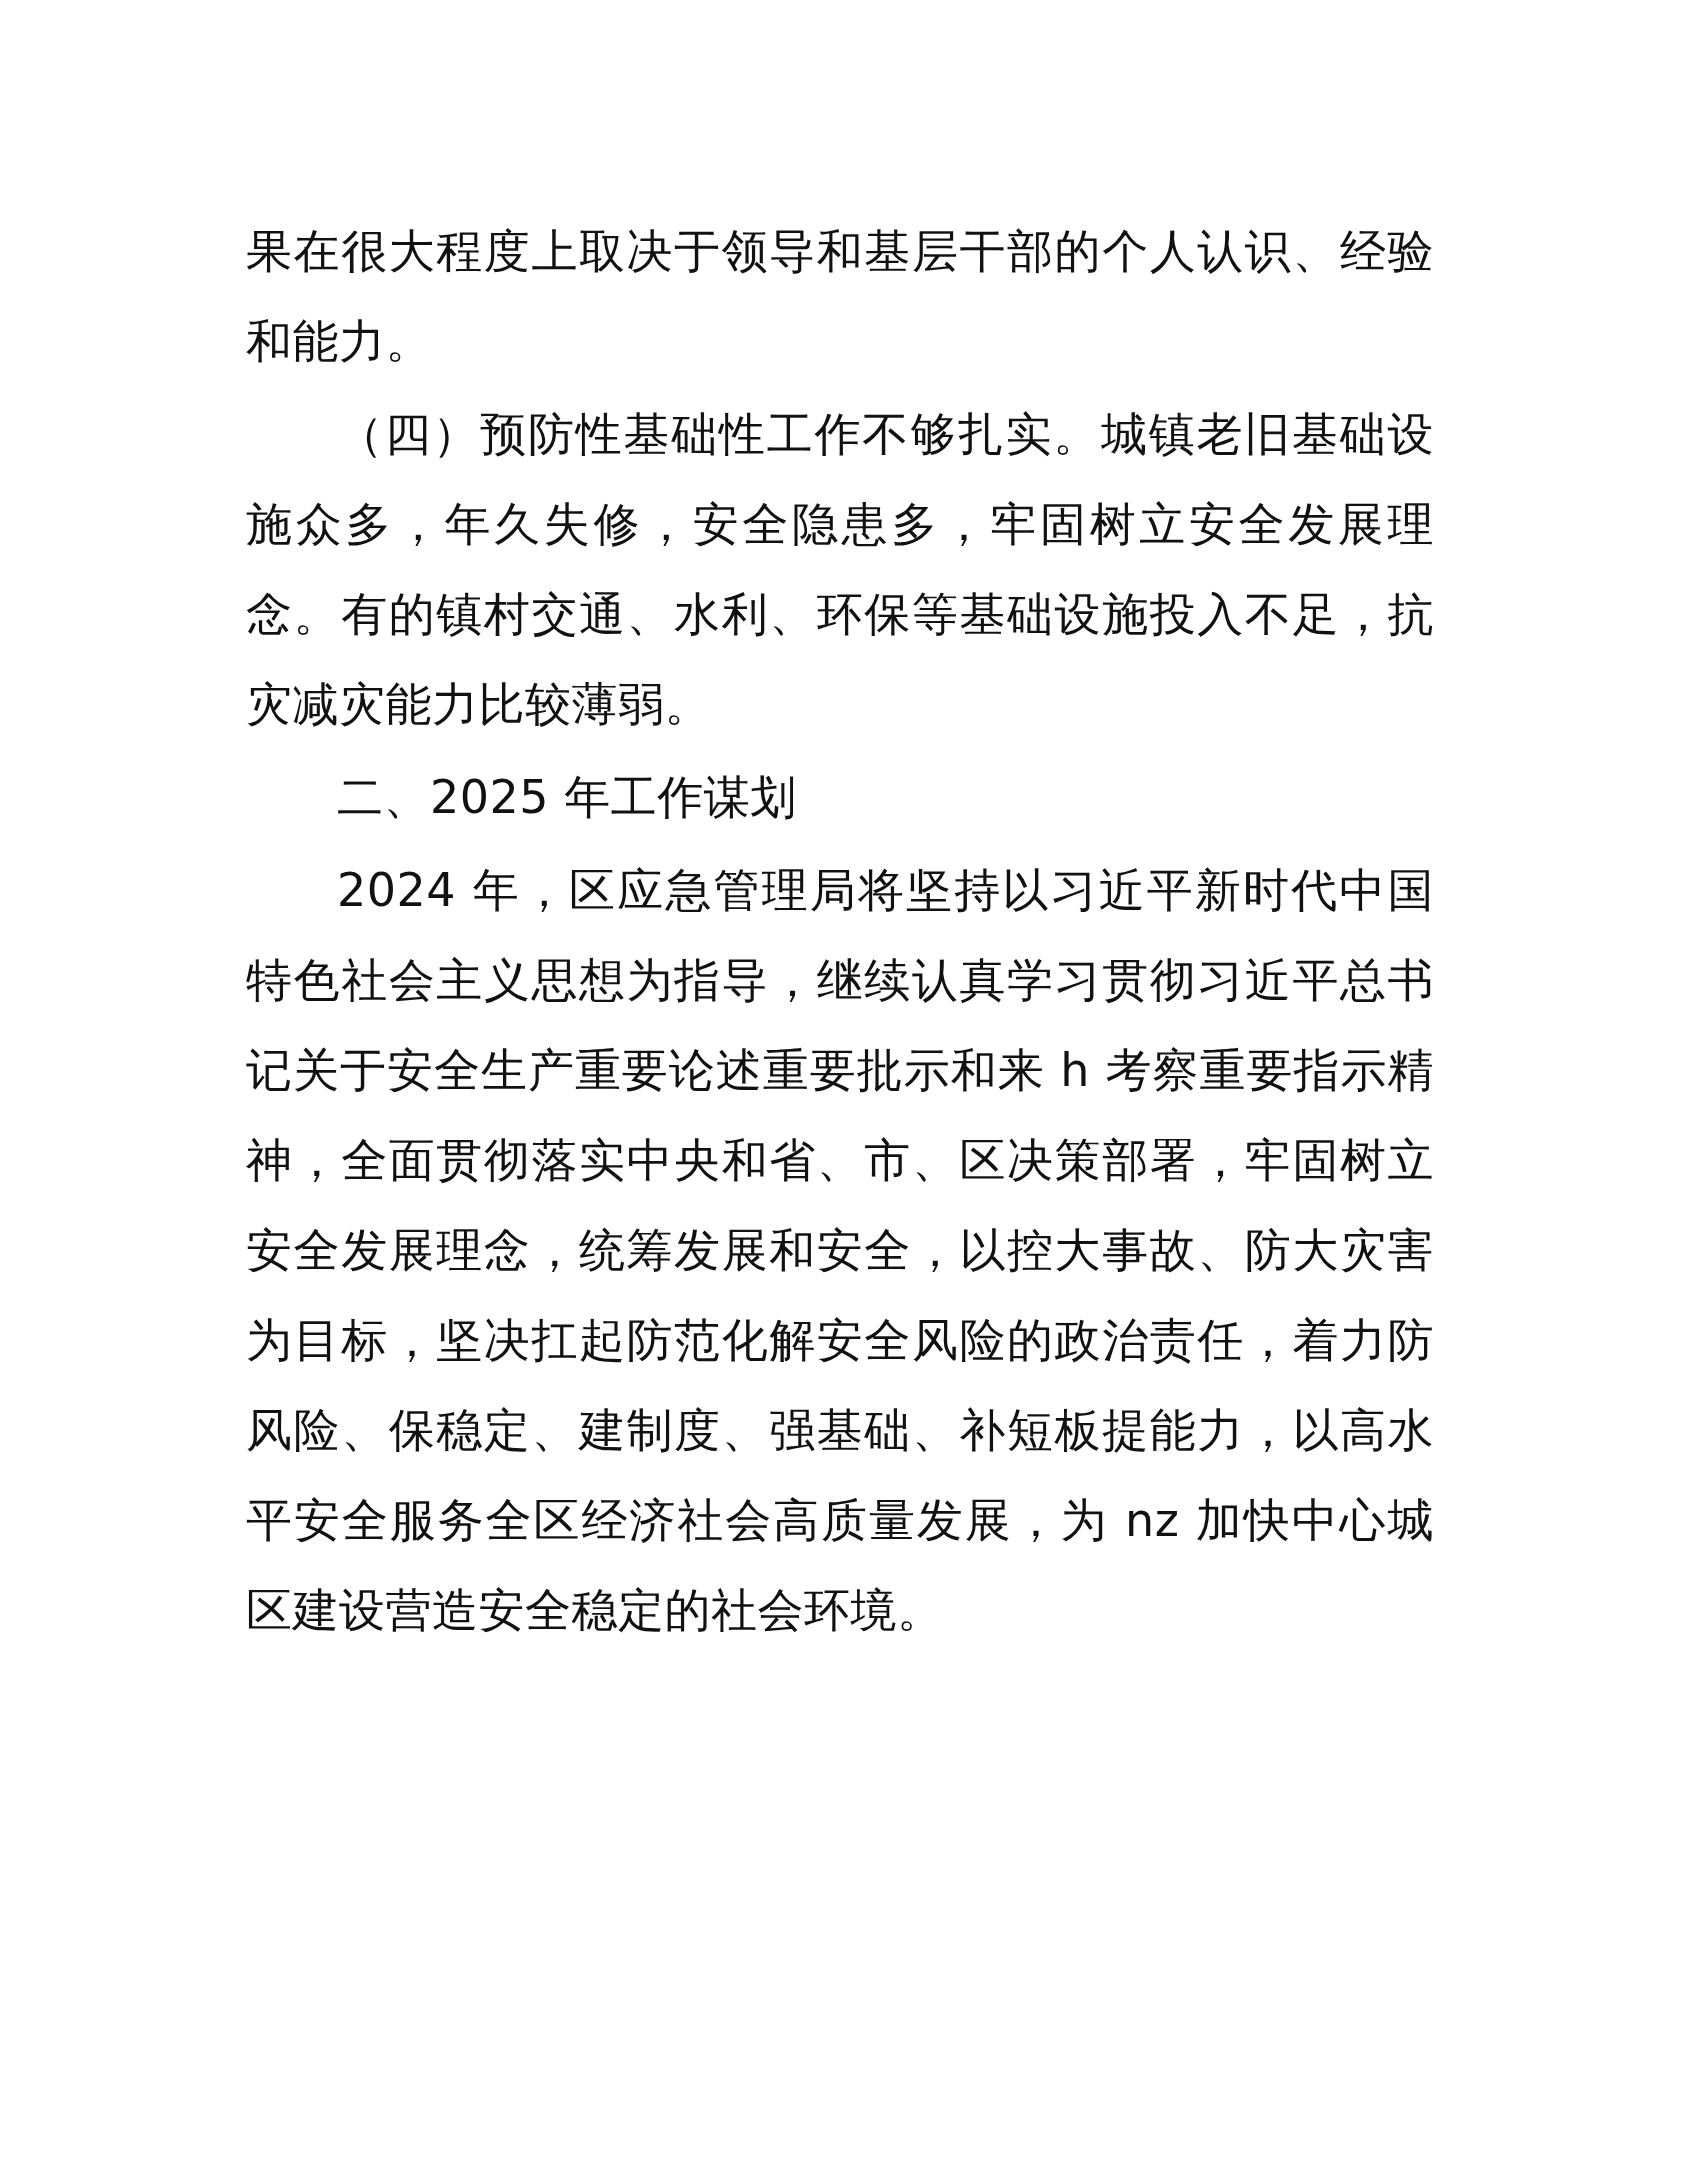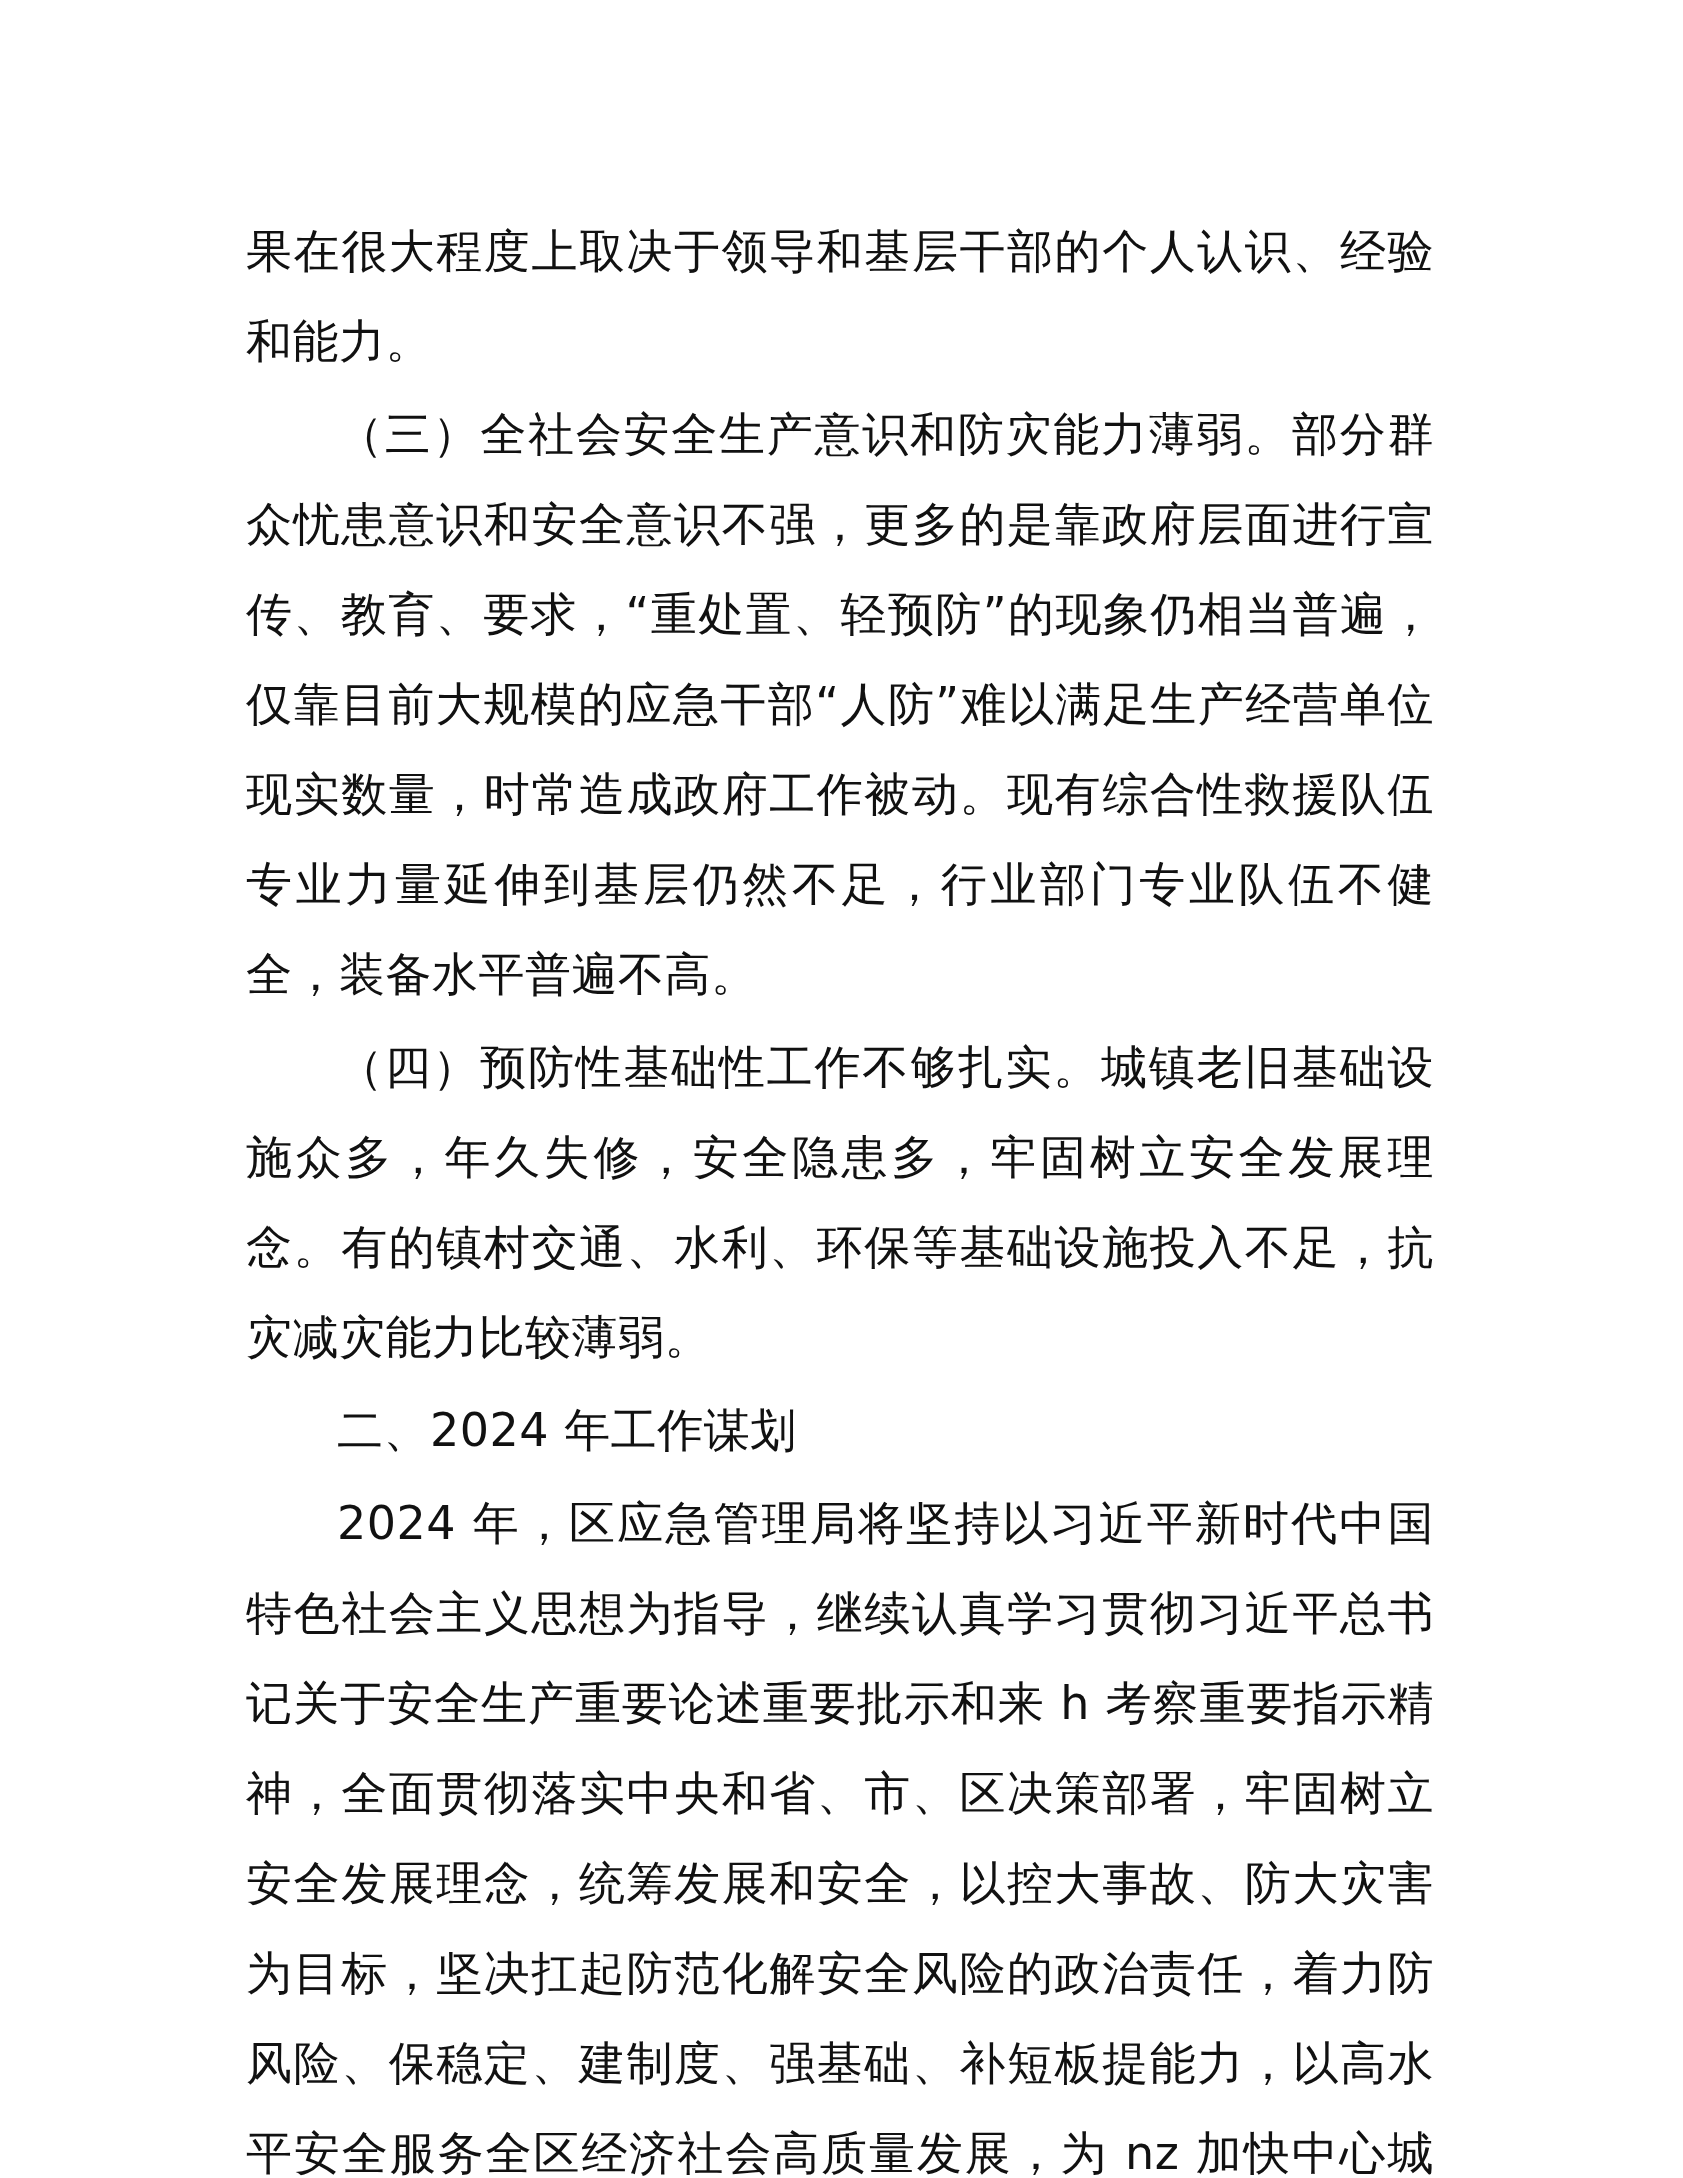--- a/index.html
+++ b/index.html
@@ -16,7 +16,6 @@
 
 <div class="page">
   <p class="para">果在很大程度上取决于领导和基层干部的个人认识、经验和能力。</p>
-  <p class="para indent gap">（三）全社会安全生产意识和防灾能力薄弱。部分群众忧患意识和安全意识不强，更多的是靠政府层面进行宣传、教育、要求，“重处置、轻预防”的现象仍相当普遍，仅靠目前大规模的应急干部“人防”难以满足生产经营单位现实数量，时常造成政府工作被动。现有综合性救援队伍专业力量延伸到基层仍然不足，行业部门专业队伍不健全，装备水平普遍不高。</p>
   <p class="para indent gap">（四）预防性基础性工作不够扎实。城镇老旧基础设施众多，年久失修，安全隐患多，牢固树立安全发展理念。有的镇村交通、水利、环保等基础设施投入不足，抗灾减灾能力比较薄弱。</p>
   <p class="para indent gap">二、2024 年工作谋划</p>
   <p class="para indent gap">2024 年，区应急管理局将坚持以习近平新时代中国特色社会主义思想为指导，继续认真学习贯彻习近平总书记关于安全生产重要论述重要批示和来 h 考察重要指示精神，全面贯彻落实中央和省、市、区决策部署，牢固树立安全发展理念，统筹发展和安全，以控大事故、防大灾害为目标，坚决扛起防范化解安全风险的政治责任，着力防风险、保稳定、建制度、强基础、补短板提能力，以高水平安全服务全区经济社会高质量发展，为 nz 加快中心城区建设营造安全稳定的社会环境。</p>

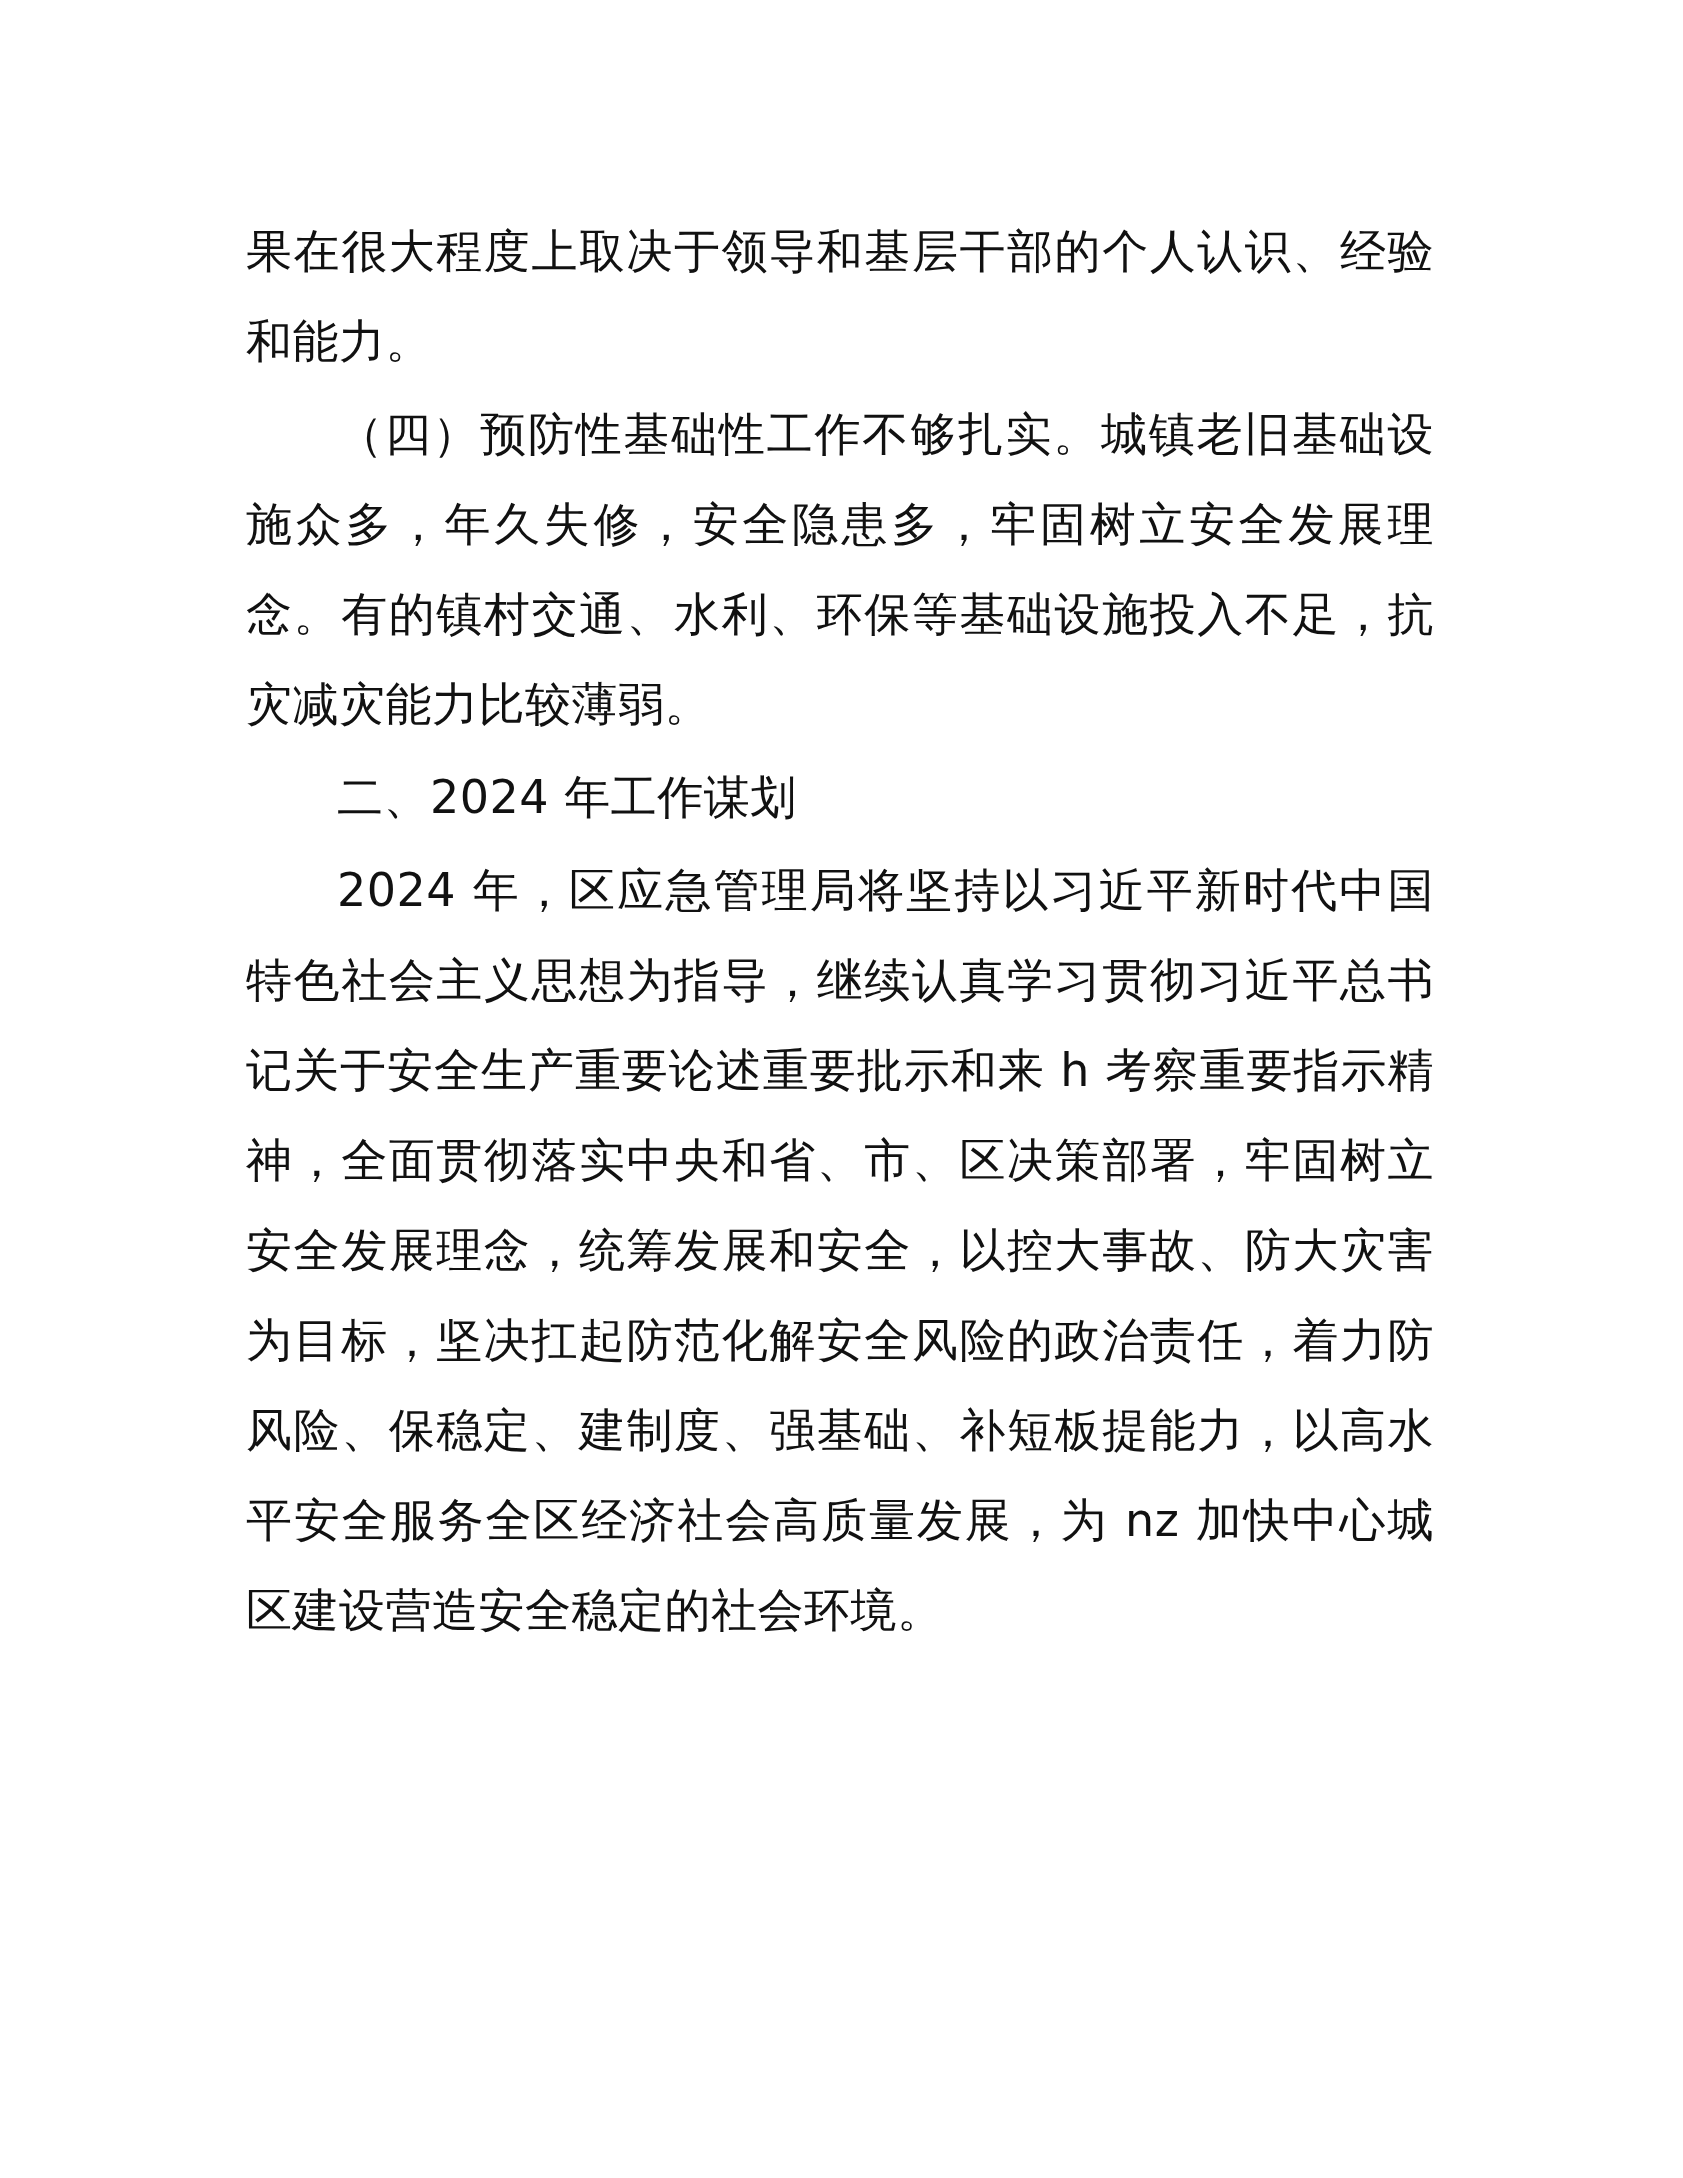--- a/index.html
+++ b/index.html
@@ -17,7 +17,7 @@
 <div class="page">
   <p class="para">果在很大程度上取决于领导和基层干部的个人认识、经验和能力。</p>
   <p class="para indent gap">（四）预防性基础性工作不够扎实。城镇老旧基础设施众多，年久失修，安全隐患多，牢固树立安全发展理念。有的镇村交通、水利、环保等基础设施投入不足，抗灾减灾能力比较薄弱。</p>
-  <p class="para indent gap">二、2024 年工作谋划</p>
+  <p class="para indent gap">二、2025 年工作谋划</p>
   <p class="para indent gap">2024 年，区应急管理局将坚持以习近平新时代中国特色社会主义思想为指导，继续认真学习贯彻习近平总书记关于安全生产重要论述重要批示和来 h 考察重要指示精神，全面贯彻落实中央和省、市、区决策部署，牢固树立安全发展理念，统筹发展和安全，以控大事故、防大灾害为目标，坚决扛起防范化解安全风险的政治责任，着力防风险、保稳定、建制度、强基础、补短板提能力，以高水平安全服务全区经济社会高质量发展，为 nz 加快中心城区建设营造安全稳定的社会环境。</p>
 </div>
 

